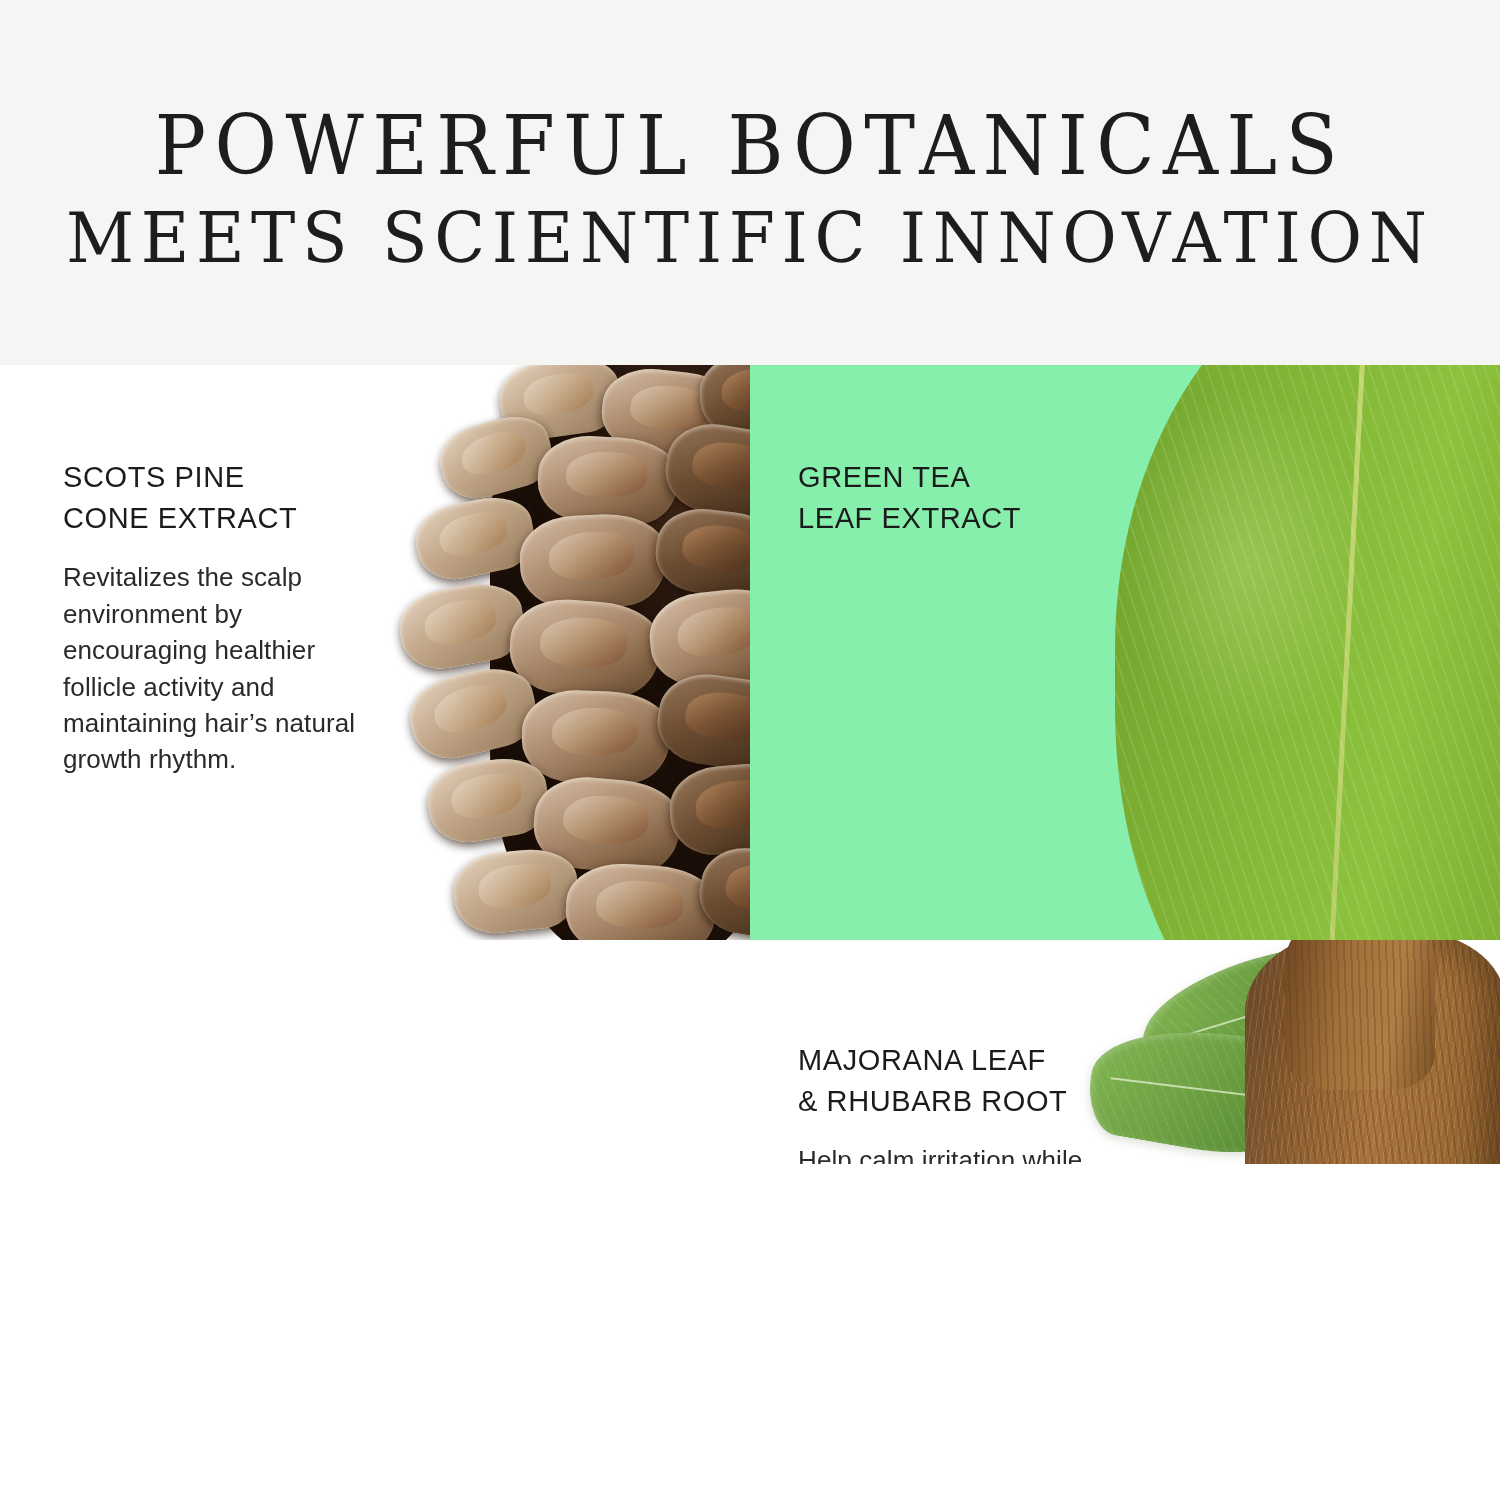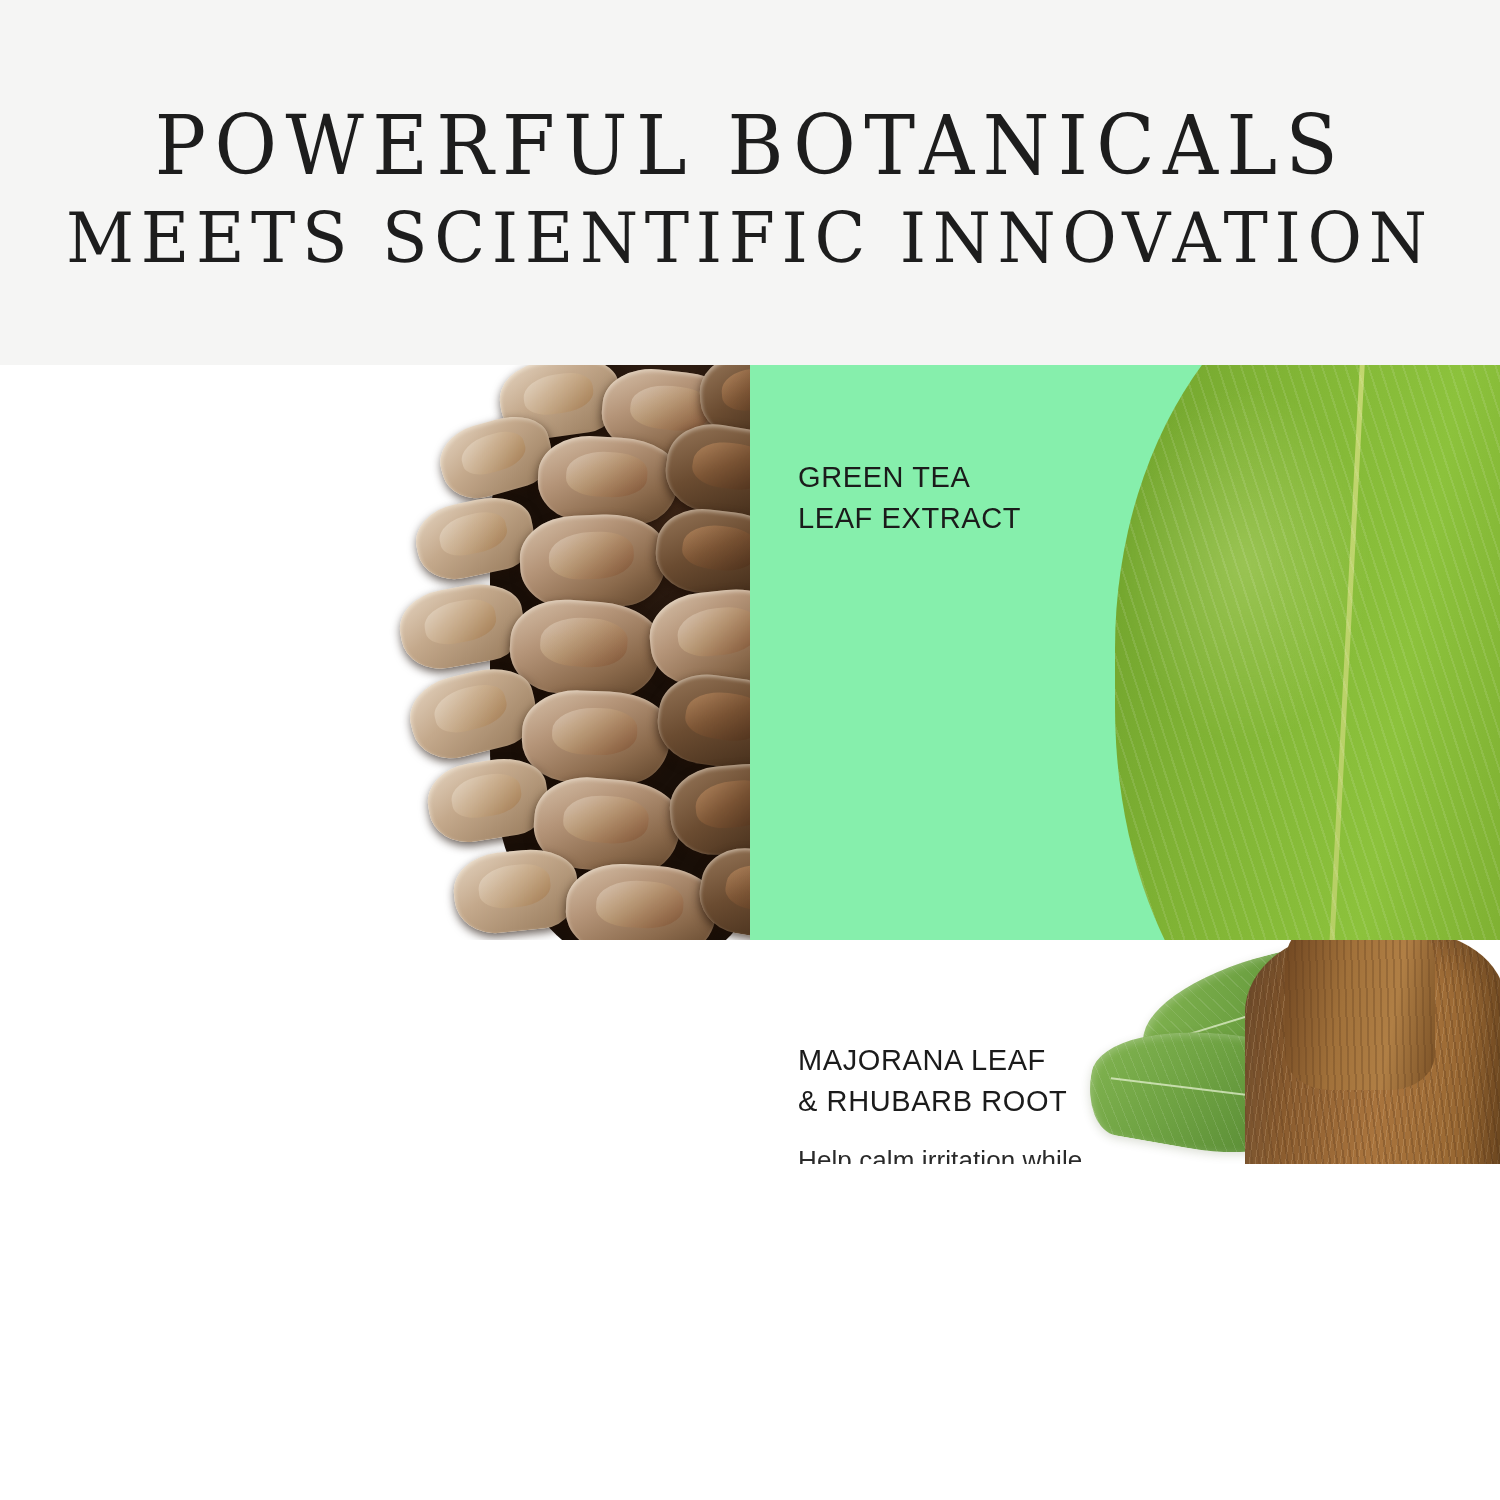--- a/index.html
+++ b/index.html
@@ -320,6 +320,11 @@
         <div class="scale" style="left:196px; top:500px; width:150px; height:90px; transform:rotate(3deg);"></div>
         <div class="scale dk" style="left:330px; top:486px; width:124px; height:86px; transform:rotate(10deg);"></div>
       </div>
+      <div class="copy">
+        <h3 class="card-title">SCOTS PINE
+CONE EXTRACT</h3>
+        <p class="card-body">Revitalizes the scalp environment by encouraging healthier follicle activity and maintaining hair’s natural growth rhythm.</p>
+      </div>
     </div>
 
     <div class="quad q2">

